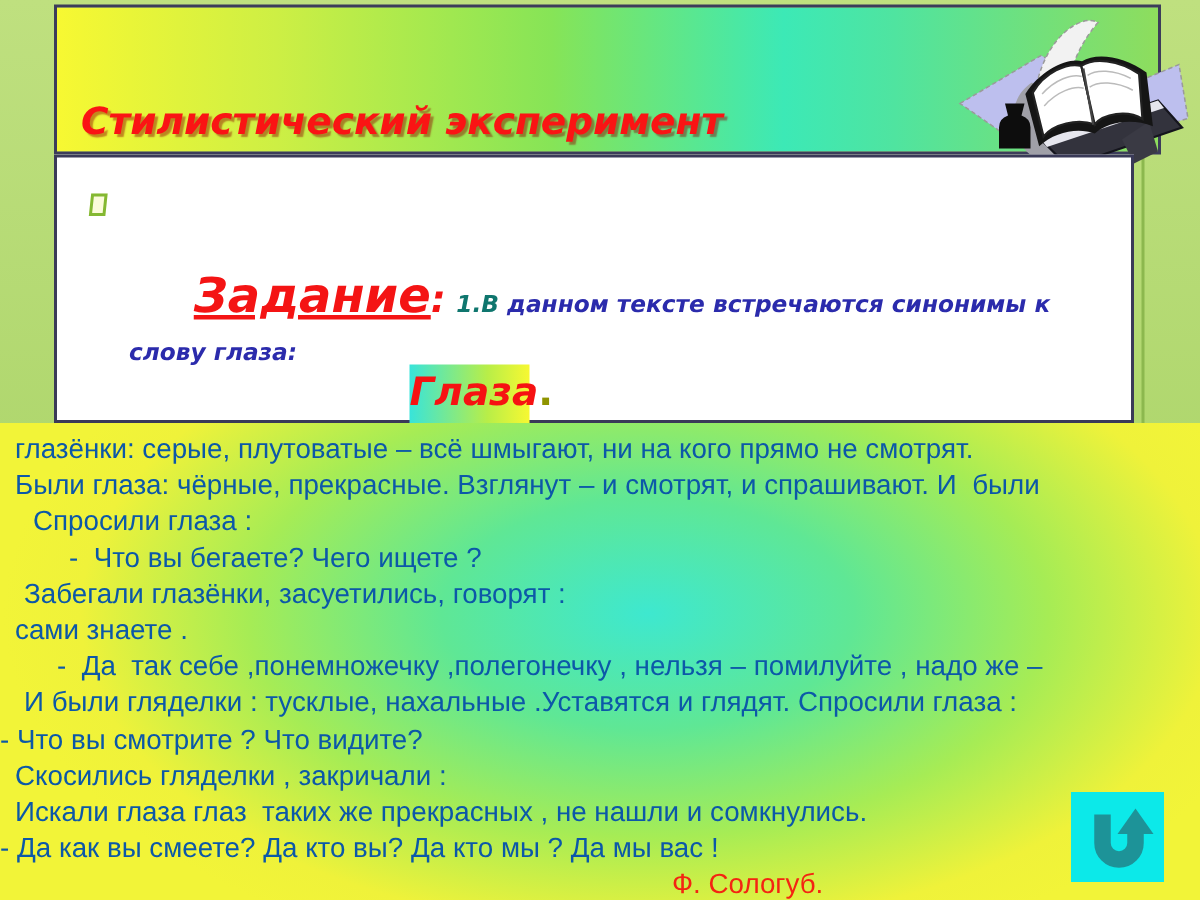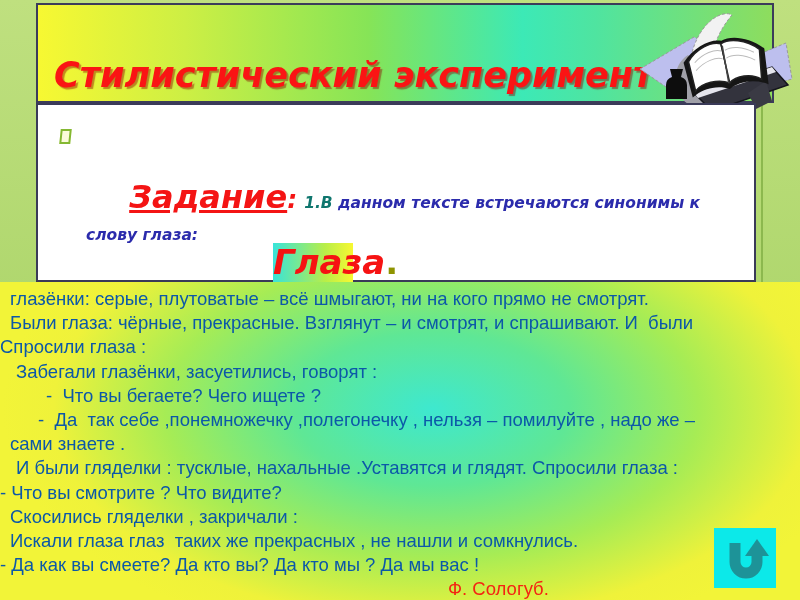--- a/index.html
+++ b/index.html
@@ -18,7 +18,7 @@
   .title{
     position:absolute;left:16px;bottom:6px;
     font-family:"DejaVu Sans",sans-serif;font-style:italic;font-weight:bold;
-    font-size:35px;color:#fa1414;text-shadow:2px 2px 1px rgba(140,0,0,.45);
+    font-size:25px;color:#fa1414;text-shadow:2px 2px 1px rgba(140,0,0,.45);
     white-space:pre;
   }
   

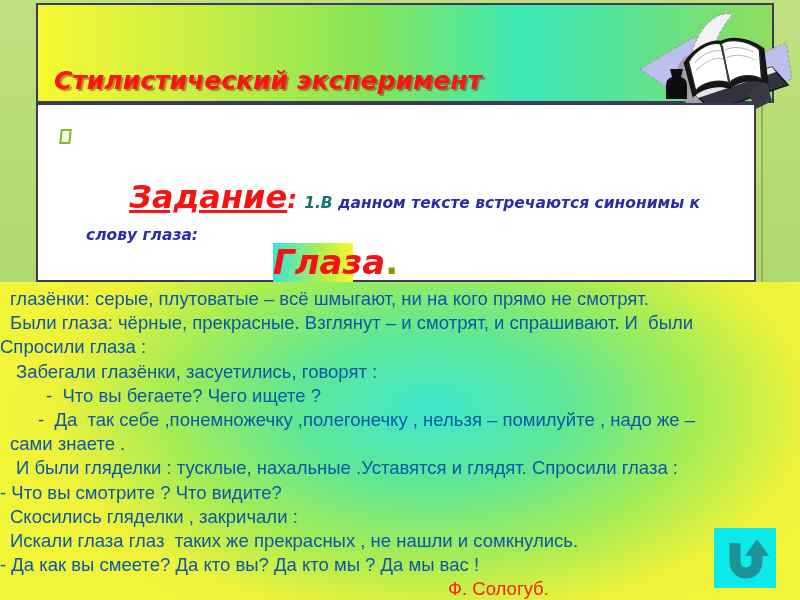--- a/index.html
+++ b/index.html
@@ -50,7 +50,7 @@
     position:absolute;left:273px;top:243px;width:80px;height:39px;
     background:linear-gradient(90deg,#38e4da 0%,#b8ee48 65%,#f7f832 100%);
     text-align:center;line-height:38px;
-    font-family:"DejaVu Sans",sans-serif;font-style:italic;font-weight:bold;font-size:34px;
+    font-family:"DejaVu Sans",sans-serif;font-style:italic;font-weight:bold;font-size:26px;
   }
   .glaza-word{color:#f61212;}
   .glaza-period{color:#8f9400;font-style:normal;}

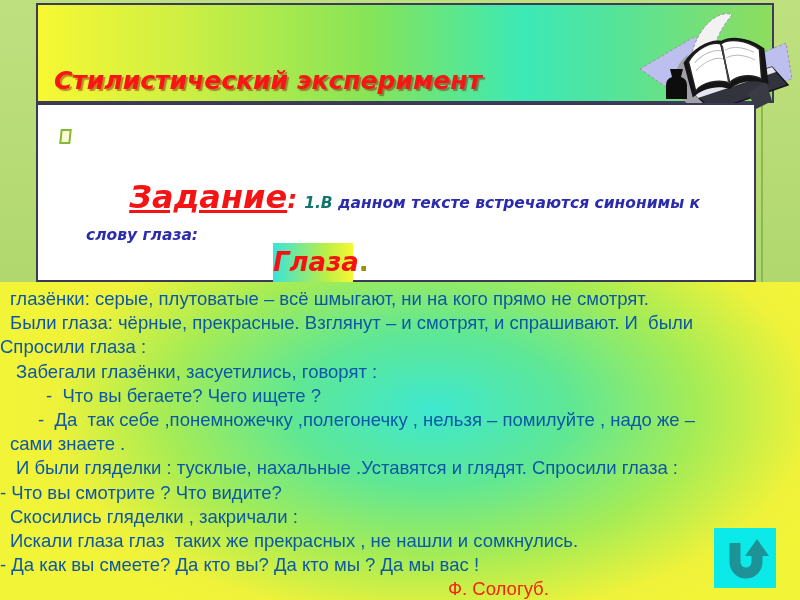--- a/index.html
+++ b/index.html
@@ -65,7 +65,7 @@
     color:#0c58a8;white-space:pre-wrap;
   }
   .ind0{padding-left:10px;}
-  .ind1{}
+  .ind1{padding-left:22px;}
   .ind2{padding-left:16px;}
   .ind3{padding-left:38px;}
   .ind4{padding-left:46px;}

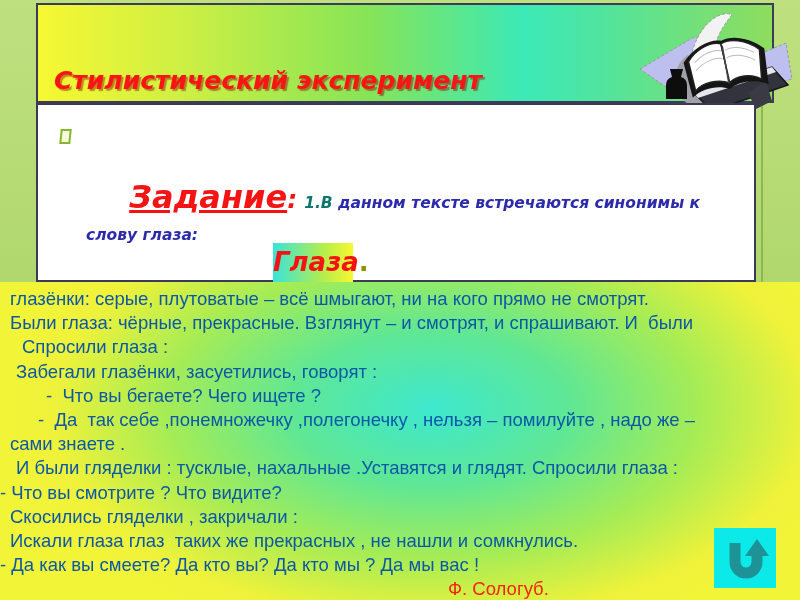--- a/index.html
+++ b/index.html
@@ -136,8 +136,8 @@
     <div class="tline ind0">глазёнки: серые, плутоватые – всё шмыгают, ни на кого прямо не смотрят.</div>
     <div class="tline ind0">Были глаза: чёрные, прекрасные. Взглянут – и смотрят, и спрашивают. И  были</div>
     <div class="tline ind1">Спросили глаза :</div>
+    <div class="tline ind4">-  Что вы бегаете? Чего ищете ?</div>
     <div class="tline ind2">Забегали глазёнки, засуетились, говорят :</div>
-    <div class="tline ind4">-  Что вы бегаете? Чего ищете ?</div>
     <div class="tline ind3">-  Да  так себе ,понемножечку ,полегонечку , нельзя – помилуйте , надо же –</div>
     <div class="tline ind0">сами знаете .</div>
     <div class="tline ind2">И были гляделки : тусклые, нахальные .Уставятся и глядят. Спросили глаза :</div>

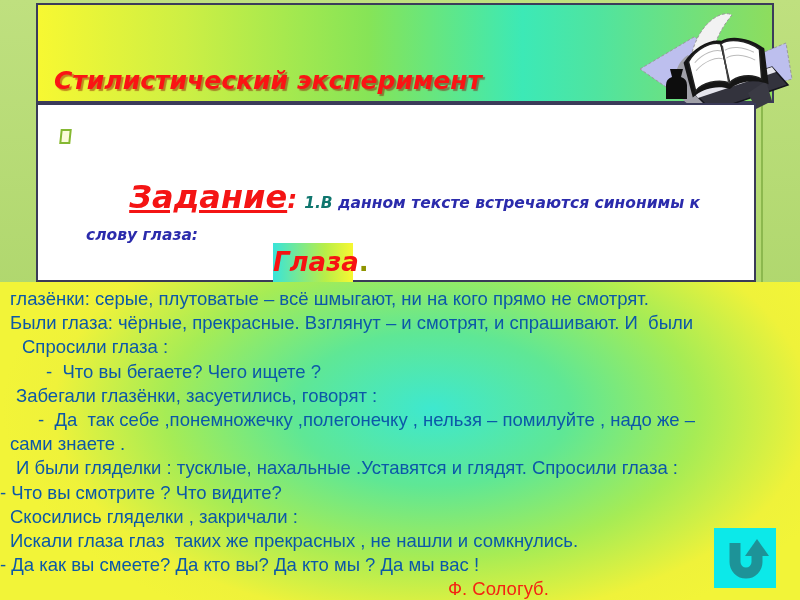--- a/index.html
+++ b/index.html
@@ -138,8 +138,8 @@
     <div class="tline ind1">Спросили глаза :</div>
     <div class="tline ind4">-  Что вы бегаете? Чего ищете ?</div>
     <div class="tline ind2">Забегали глазёнки, засуетились, говорят :</div>
+    <div class="tline ind0">сами знаете .</div>
     <div class="tline ind3">-  Да  так себе ,понемножечку ,полегонечку , нельзя – помилуйте , надо же –</div>
-    <div class="tline ind0">сами знаете .</div>
     <div class="tline ind2">И были гляделки : тусклые, нахальные .Уставятся и глядят. Спросили глаза :</div>
     <div class="tline ind5">- Что вы смотрите ? Что видите?</div>
     <div class="tline ind0">Скосились гляделки , закричали :</div>

